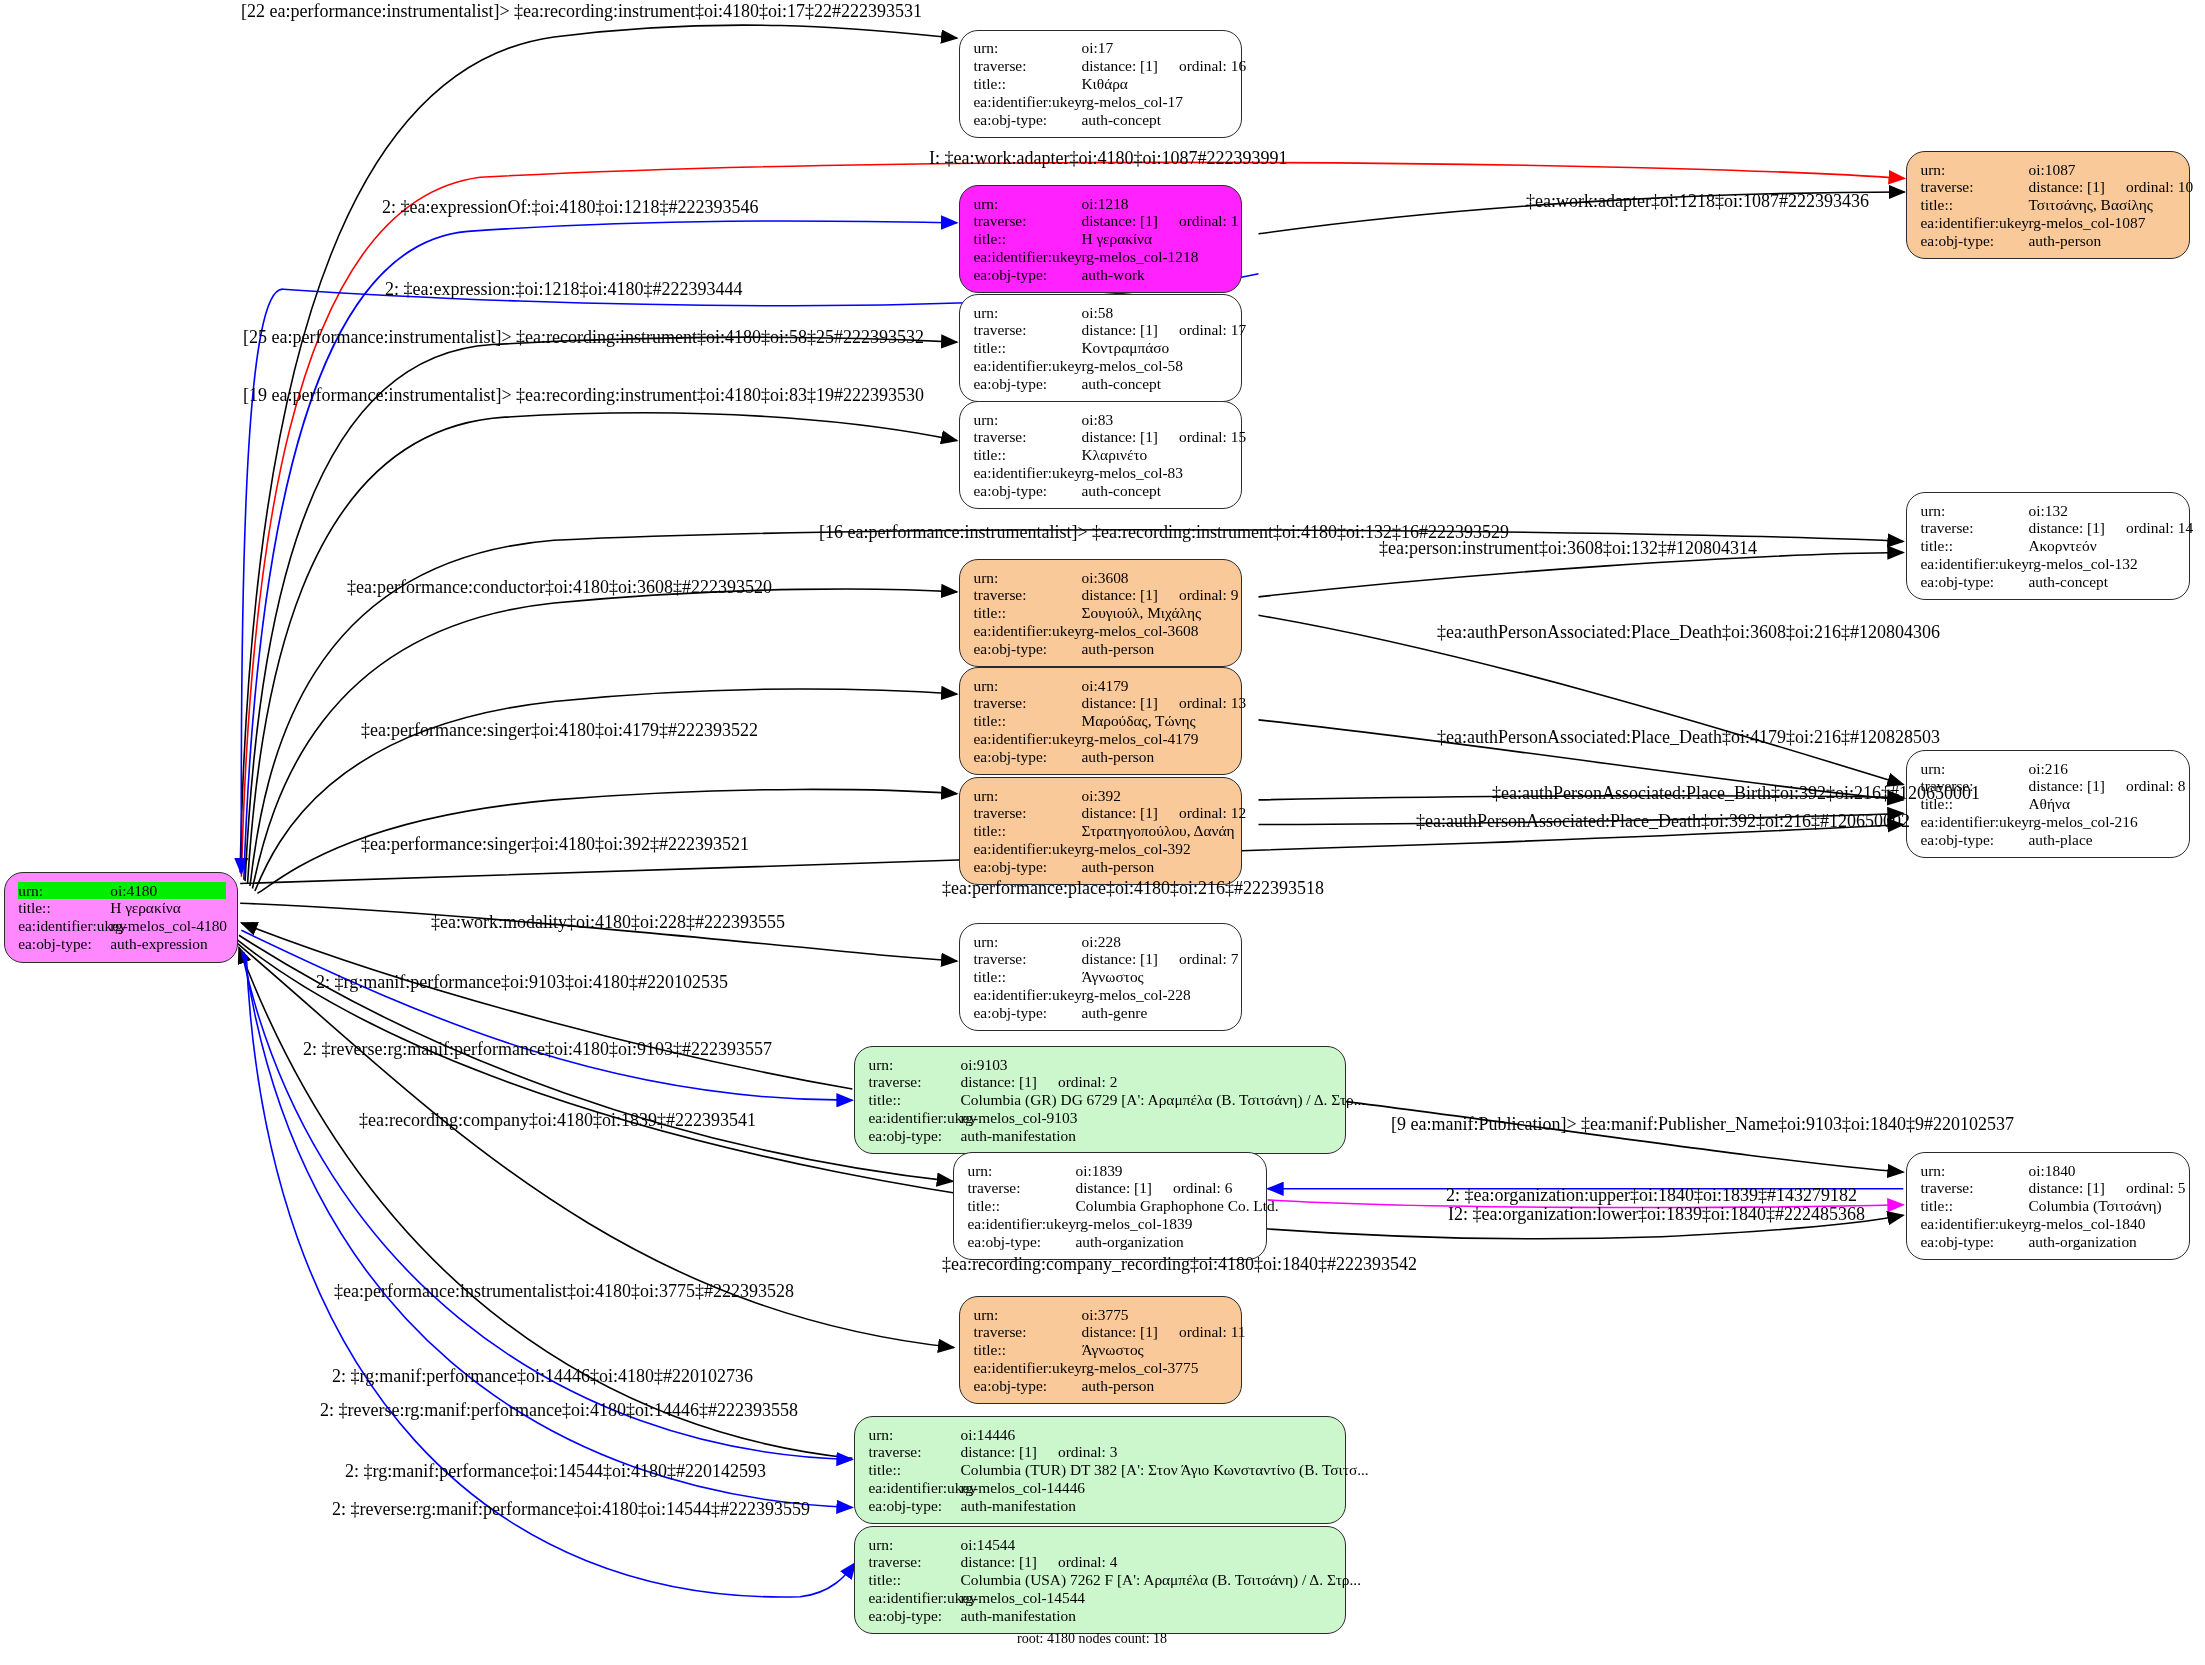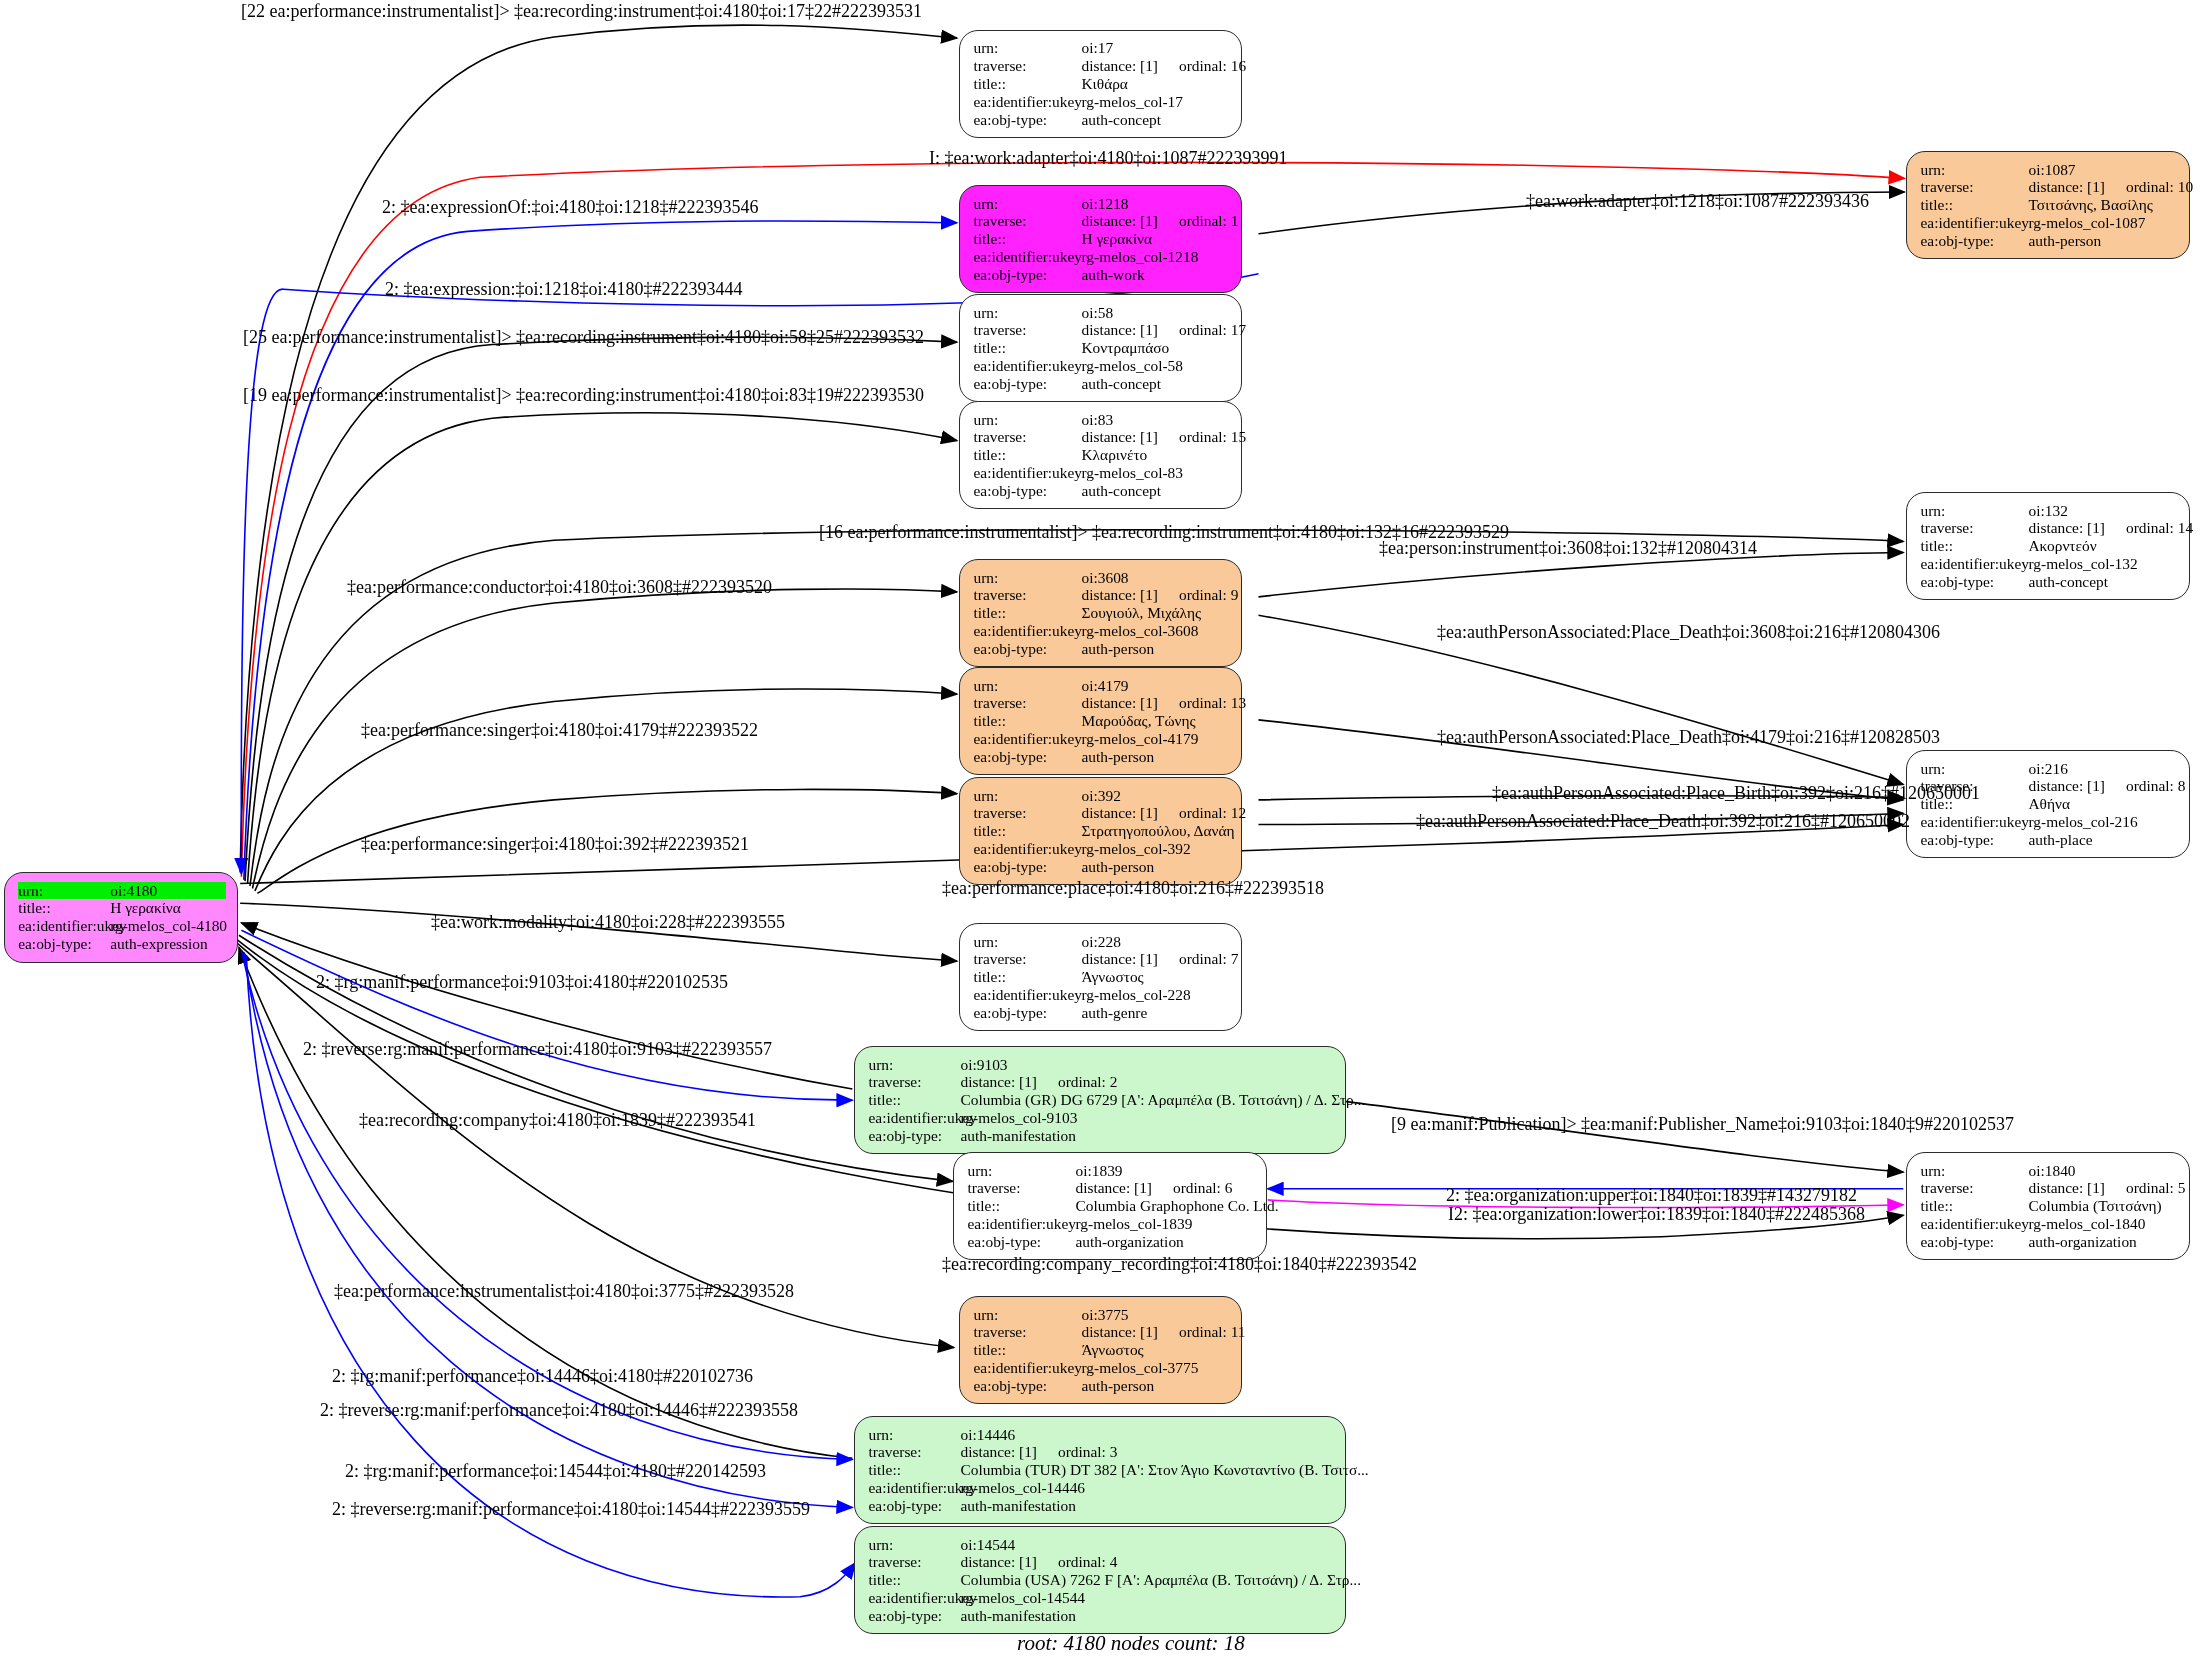--- a/index.html
+++ b/index.html
@@ -26,7 +26,7 @@
 
   .elabel{position:absolute;font-size:18px;color:#000;white-space:nowrap;
           font-family:"Liberation Serif","DejaVu Serif",serif;}
-  .footer{position:absolute;font-size:21px;color:#000;white-space:nowrap;font-style:italic;}
+  .footer{position:absolute;font-size:14px;color:#000;white-space:nowrap;}
 </style>
 </head>
 <body>

